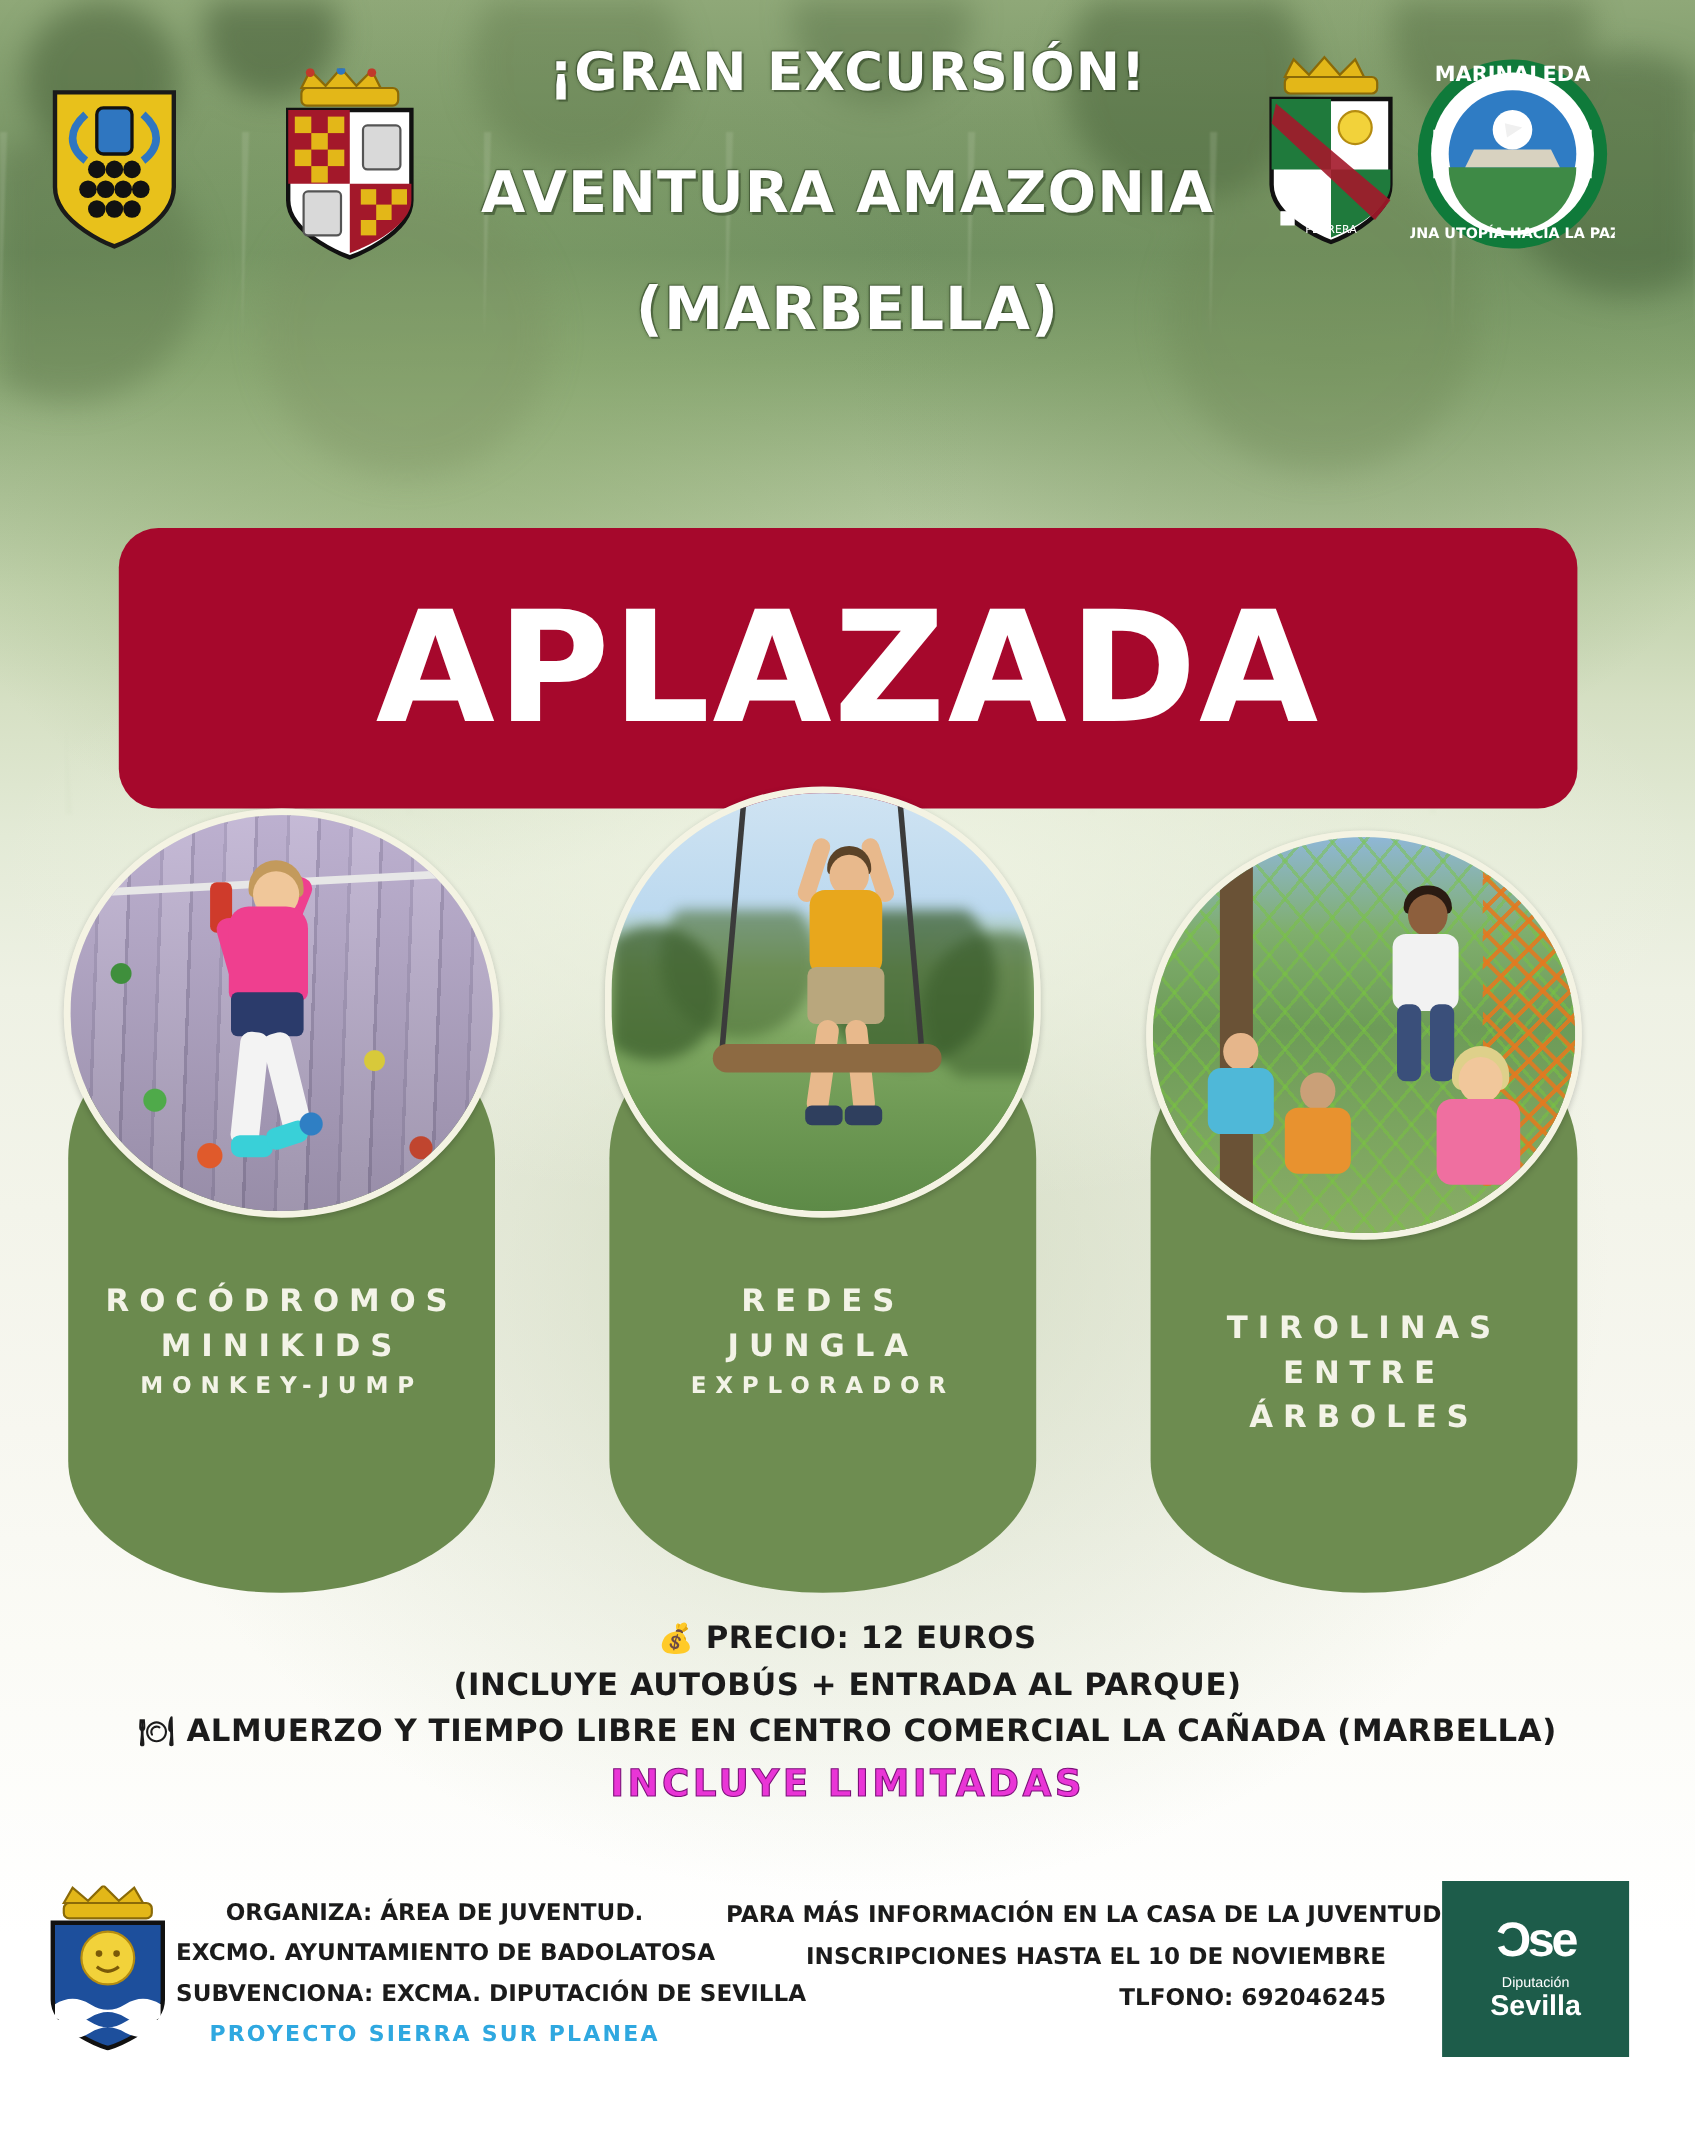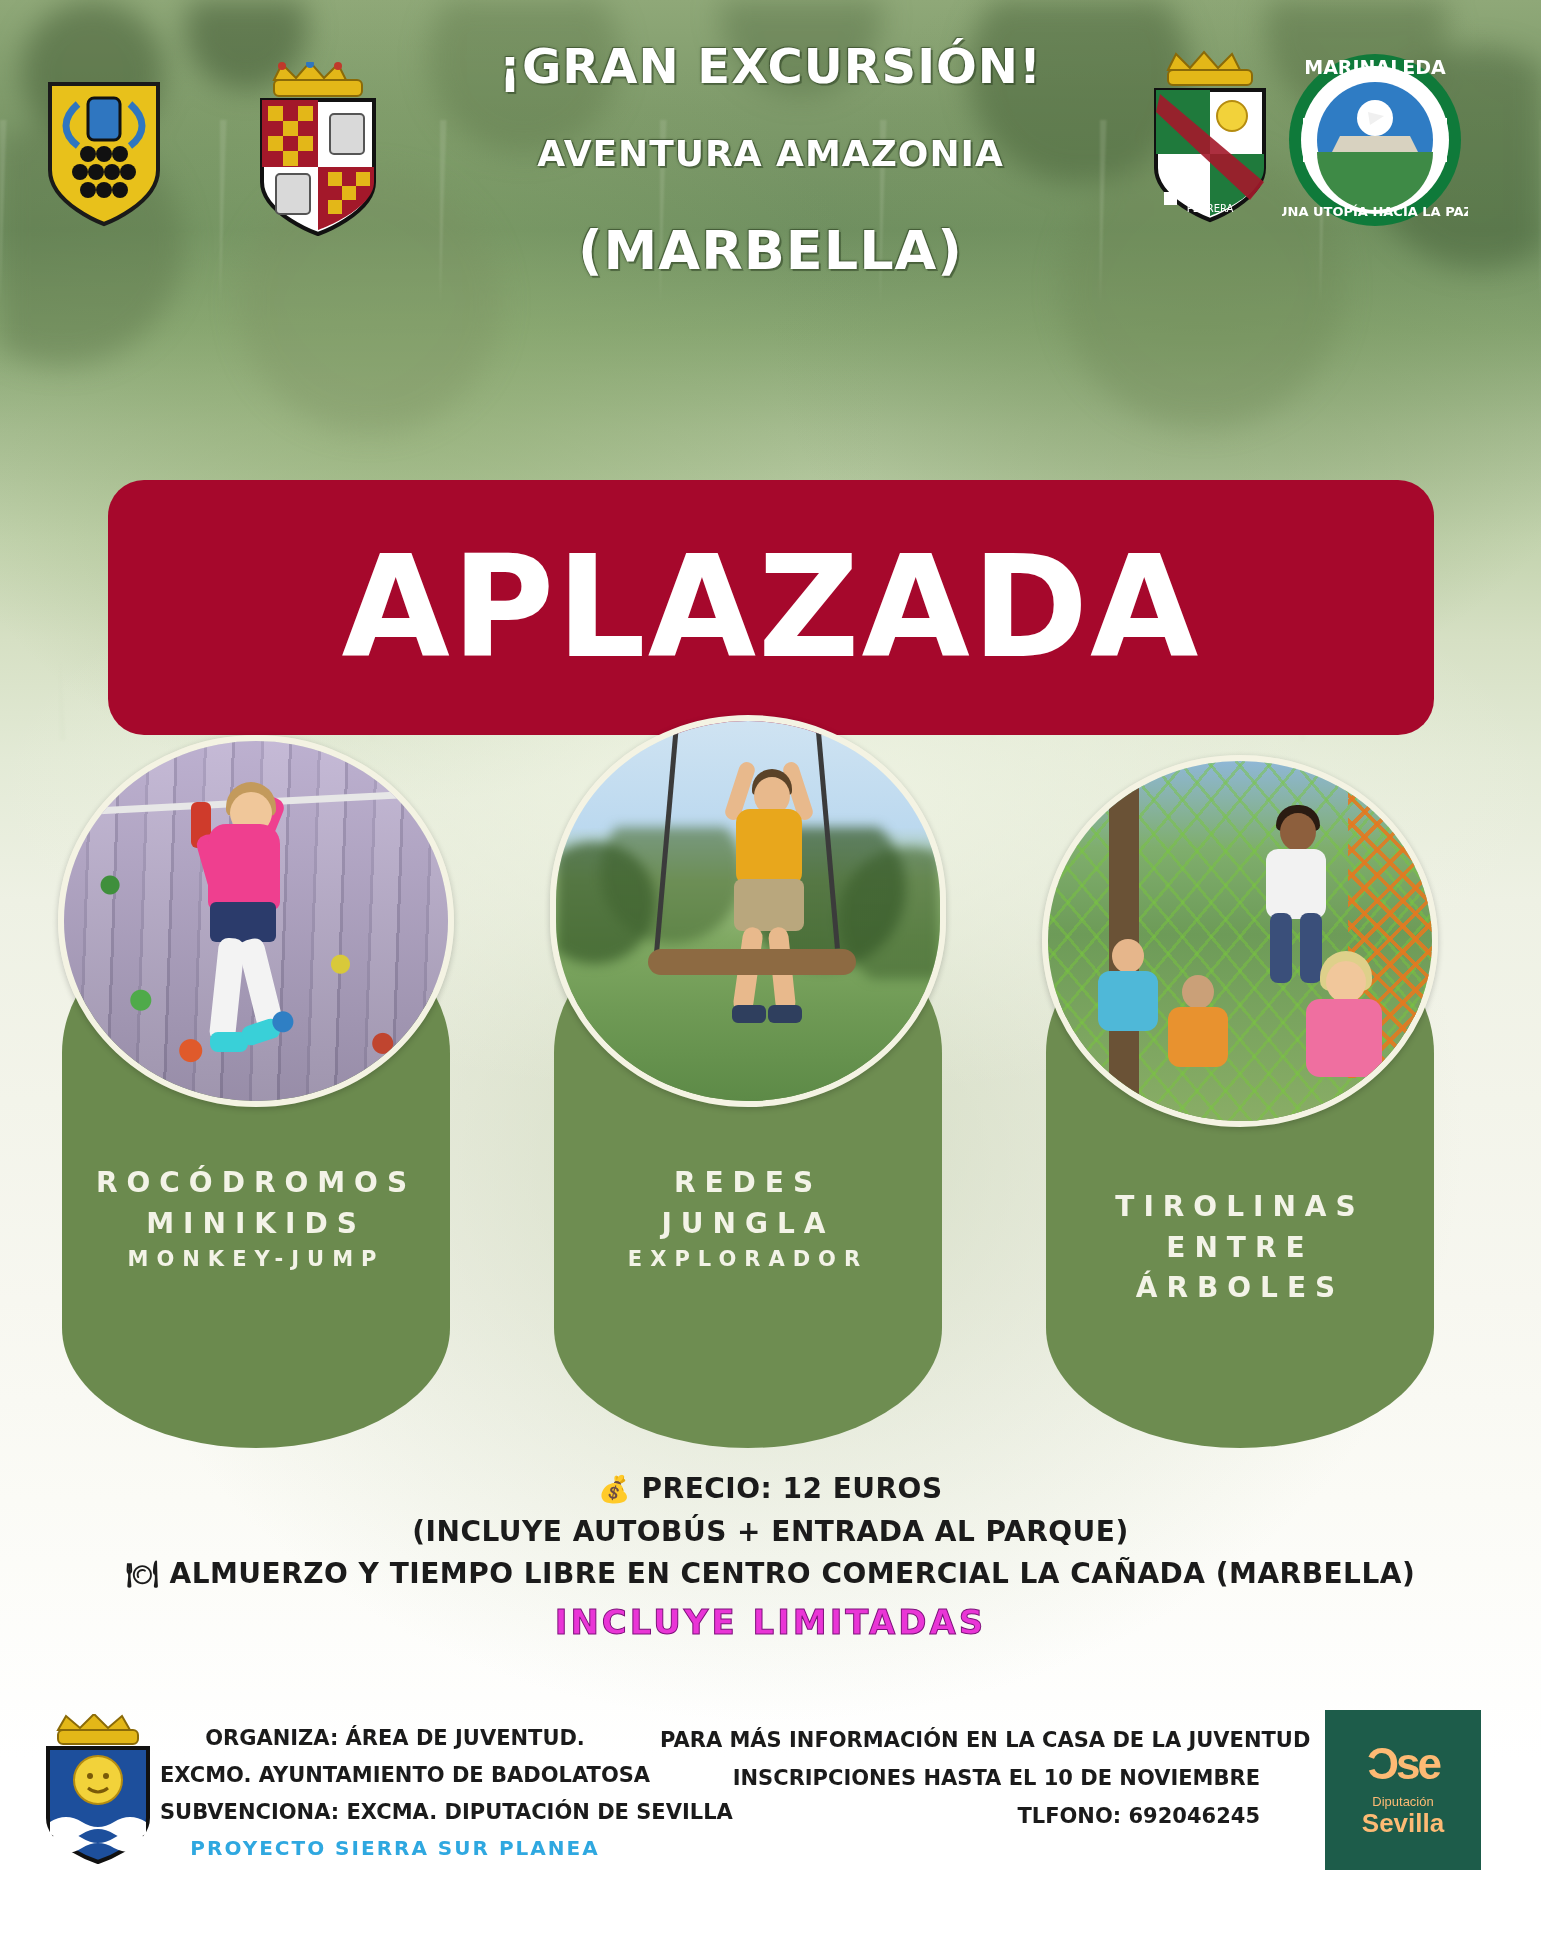--- a/index.html
+++ b/index.html
@@ -100,7 +100,7 @@
     font-family: "DejaVu Sans", sans-serif;
   }
   .heading .l1 { font-size: 48px; line-height: 1.0; }
-  .heading .l2 { font-size: 36px; line-height: 1.0; margin-top: 46px; }
+  .heading .l2 { font-size: 52px; line-height: 1.0; margin-top: 60px; }
   .heading .l3 { font-size: 54px; line-height: 1.0; margin-top: 52px; }
 
   

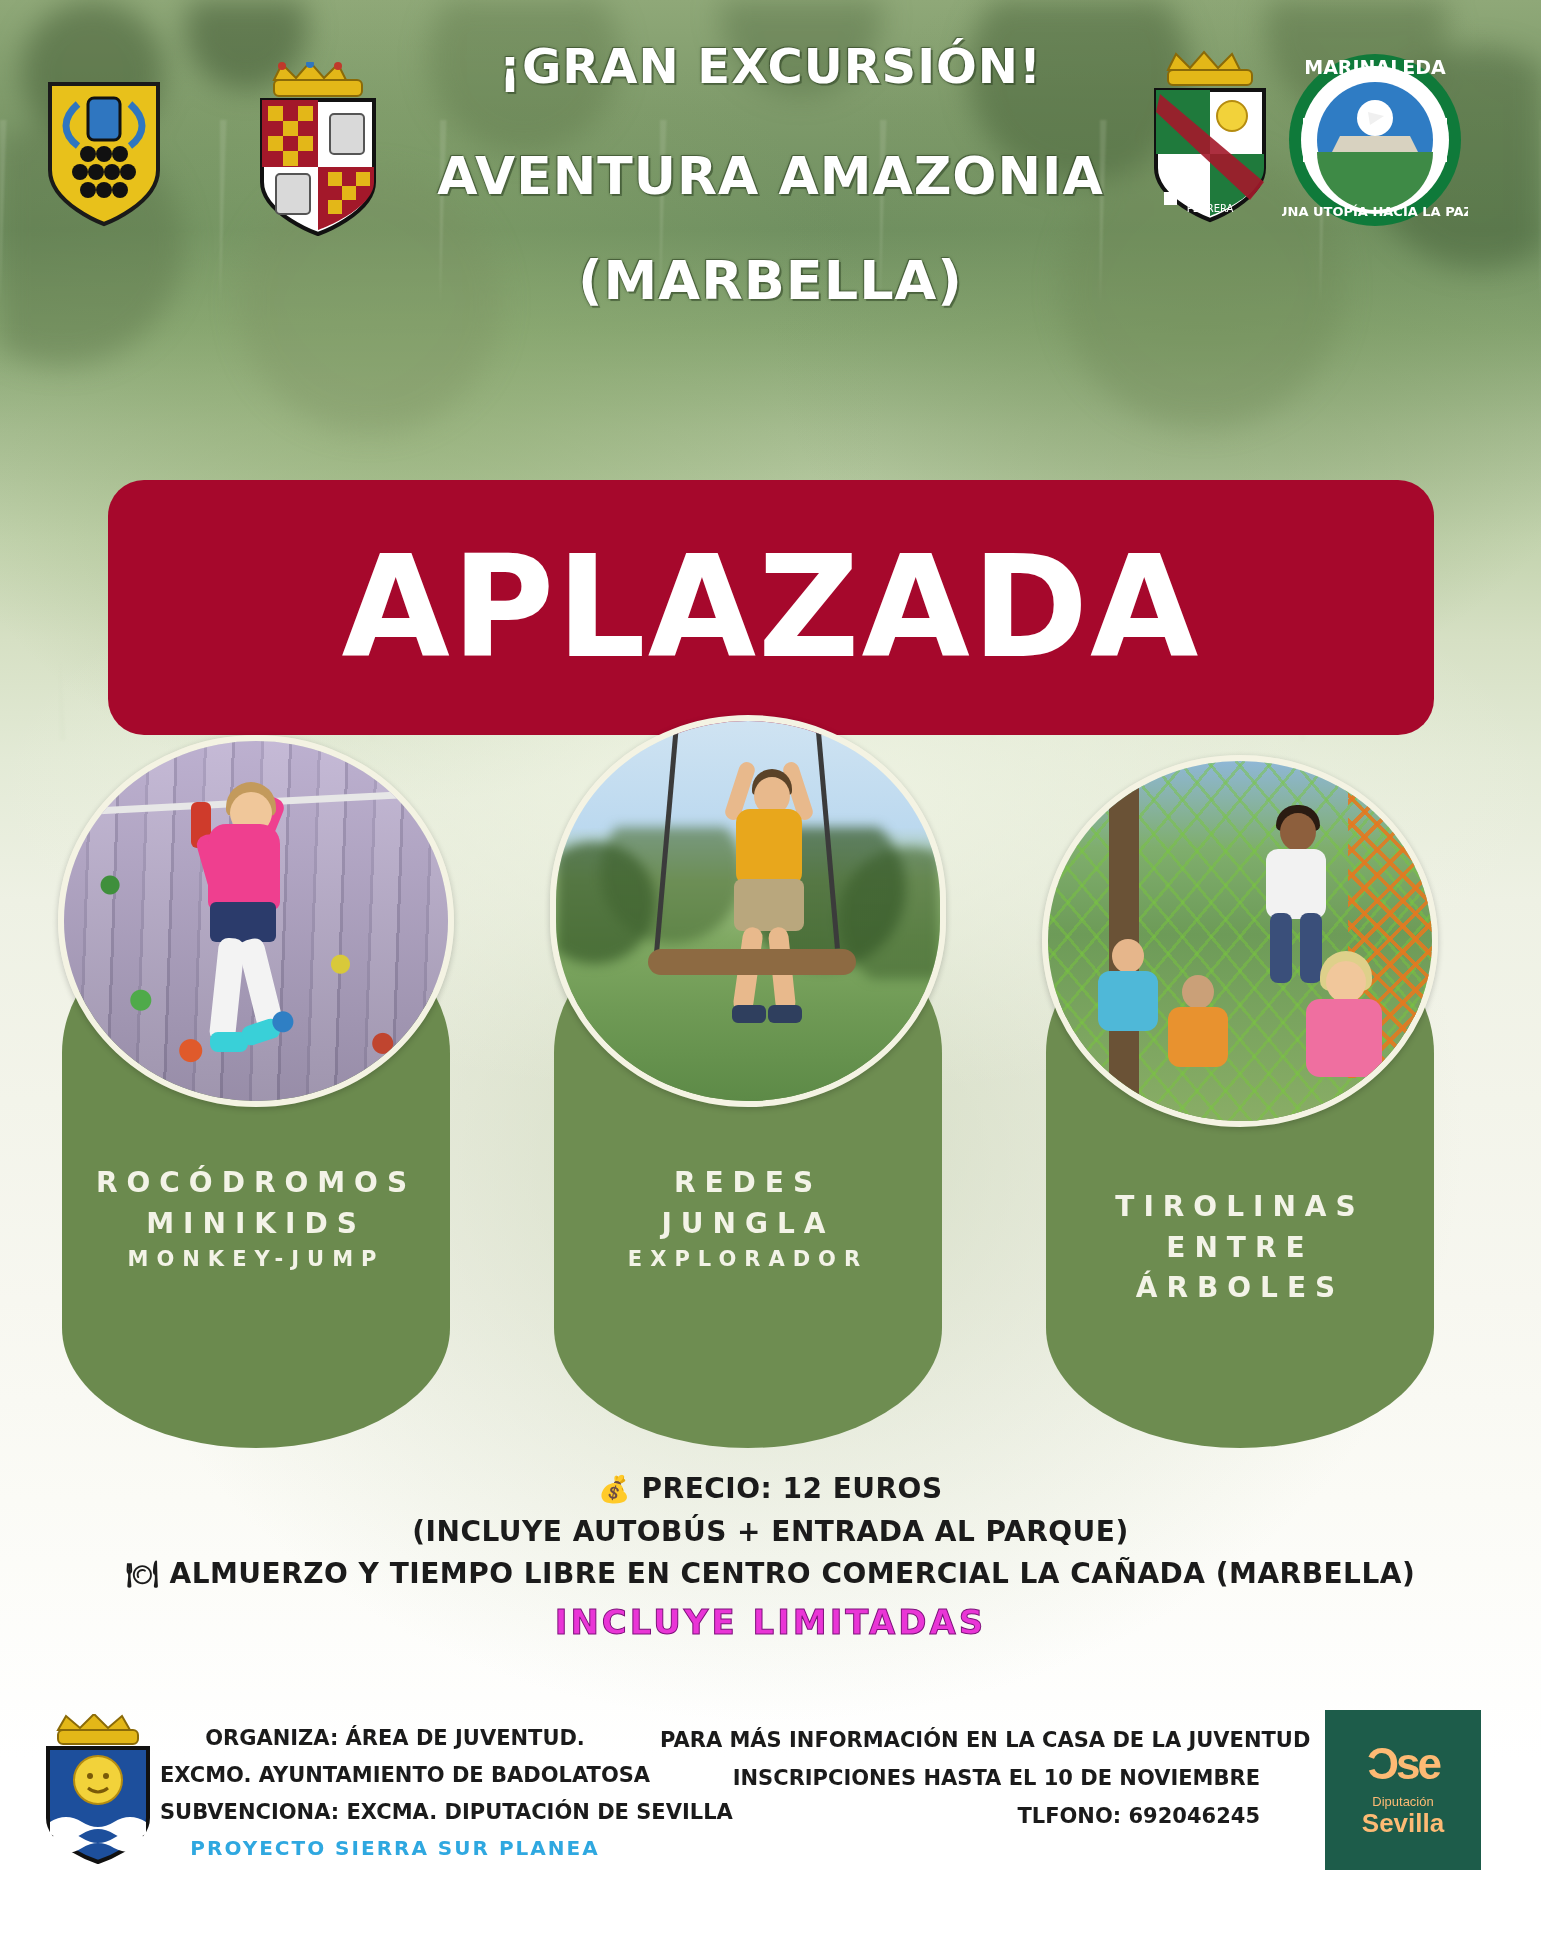--- a/index.html
+++ b/index.html
@@ -391,14 +391,14 @@
     position: absolute;
     right: 60px;
     top: 10px;
-    width: 156px;
+    width: 170px;
     height: 160px;
     background: #1d5c4a;
     display: flex;
     flex-direction: column;
     align-items: center;
     justify-content: center;
-    color: #fdba74;
+    color: #ffffff;
   }
   .dipu .mark { font-size: 44px; font-weight: bold; line-height: 1; letter-spacing: -3px; }
   .dipu .sub1 { font-size: 13px; margin-top: 8px; }

